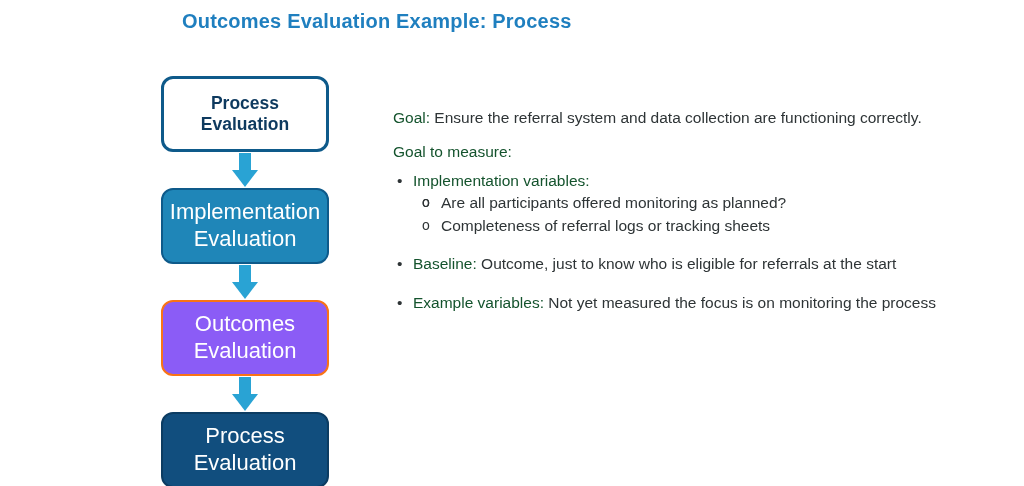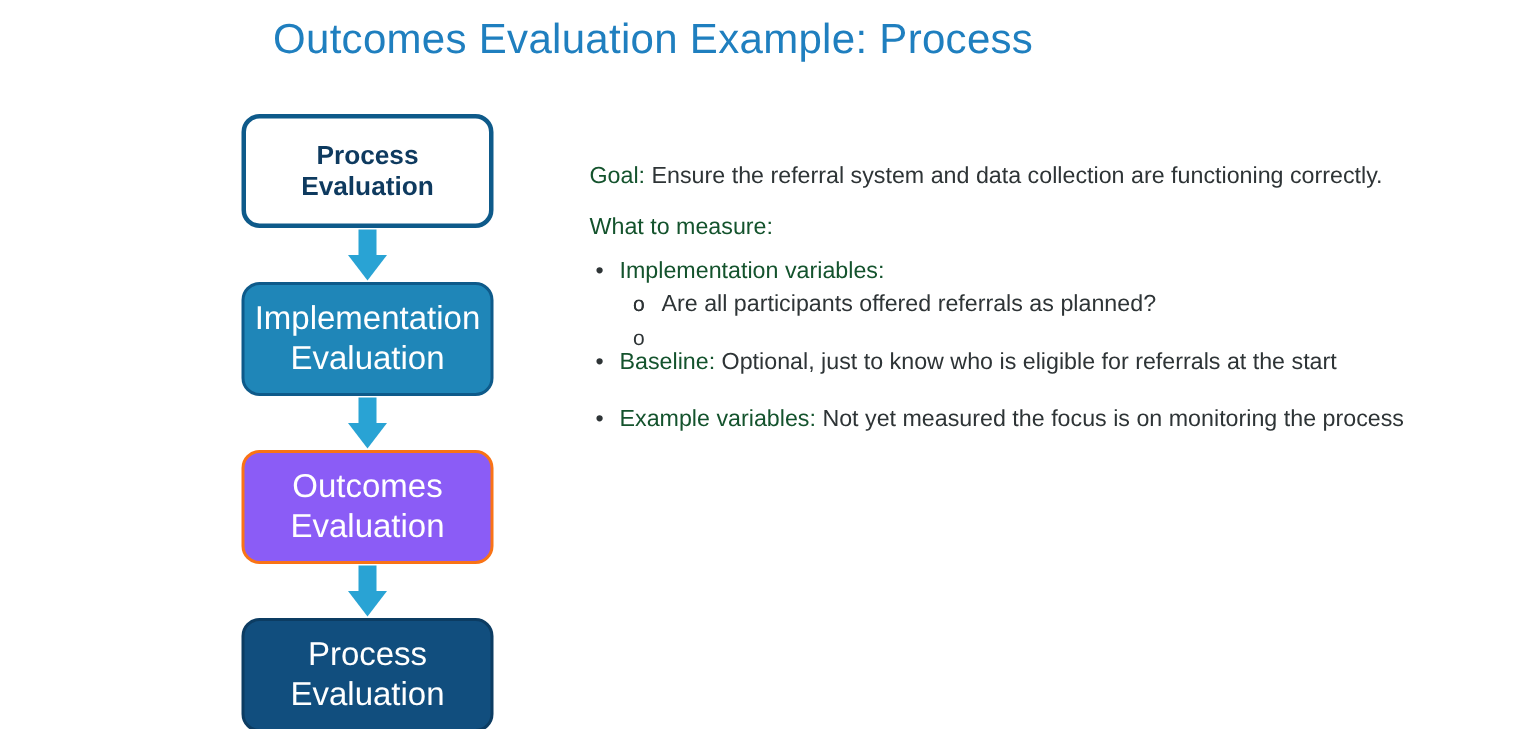--- a/index.html
+++ b/index.html
@@ -20,8 +20,8 @@
     position: absolute;
     left: 182px;
     top: 10px;
-    font-size: 28px;
-    font-weight: normal;
+    font-size: 20px;
+    font-weight: bold;
     color: #1f7fbf;
     letter-spacing: 0.2px;
     white-space: nowrap;

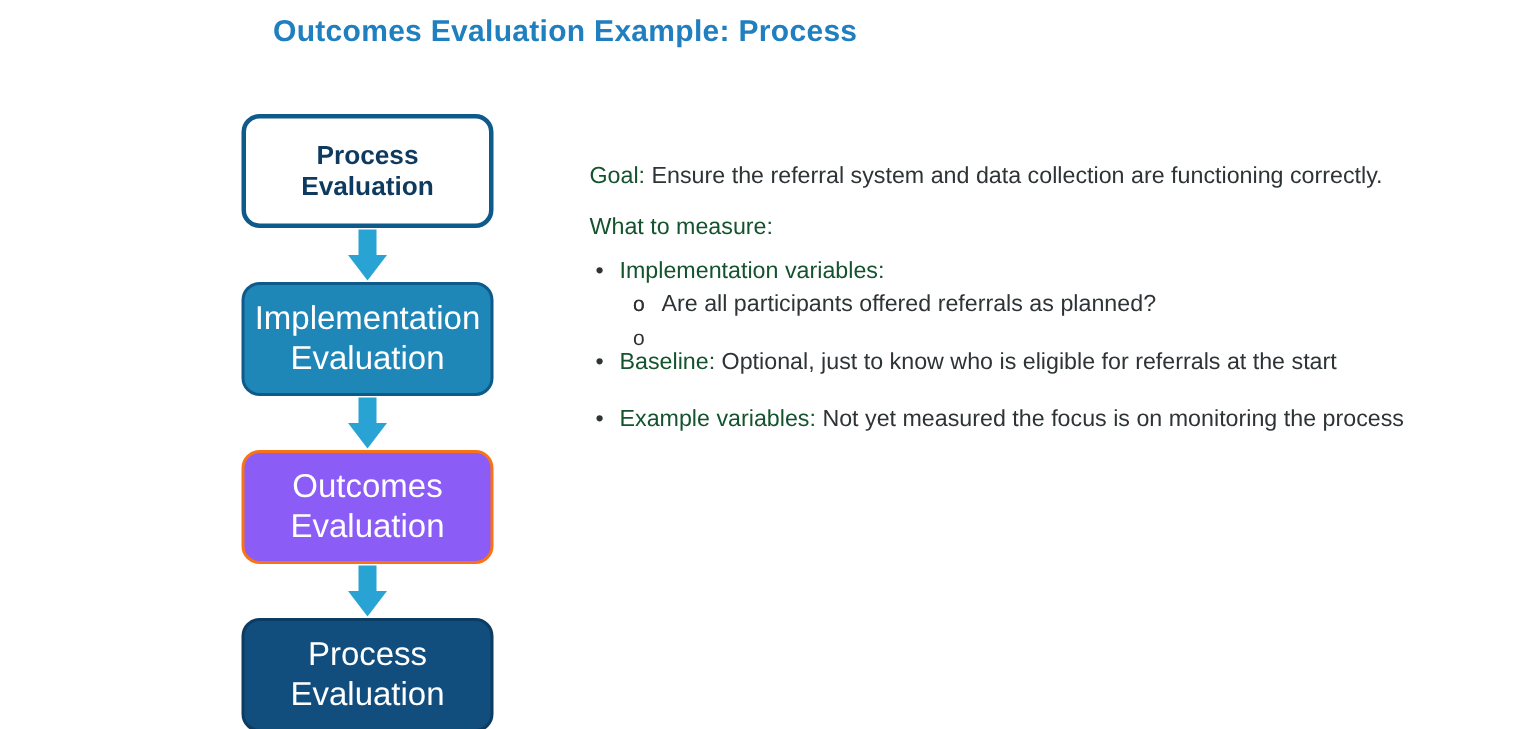--- a/index.html
+++ b/index.html
@@ -203,7 +203,7 @@
   </div>
 
   <div class="para-tight">
-    <span class="lead">What to measure:</span>
+    <span class="lead">Goal to measure:</span>
   </div>
 
   <ul class="bullets">

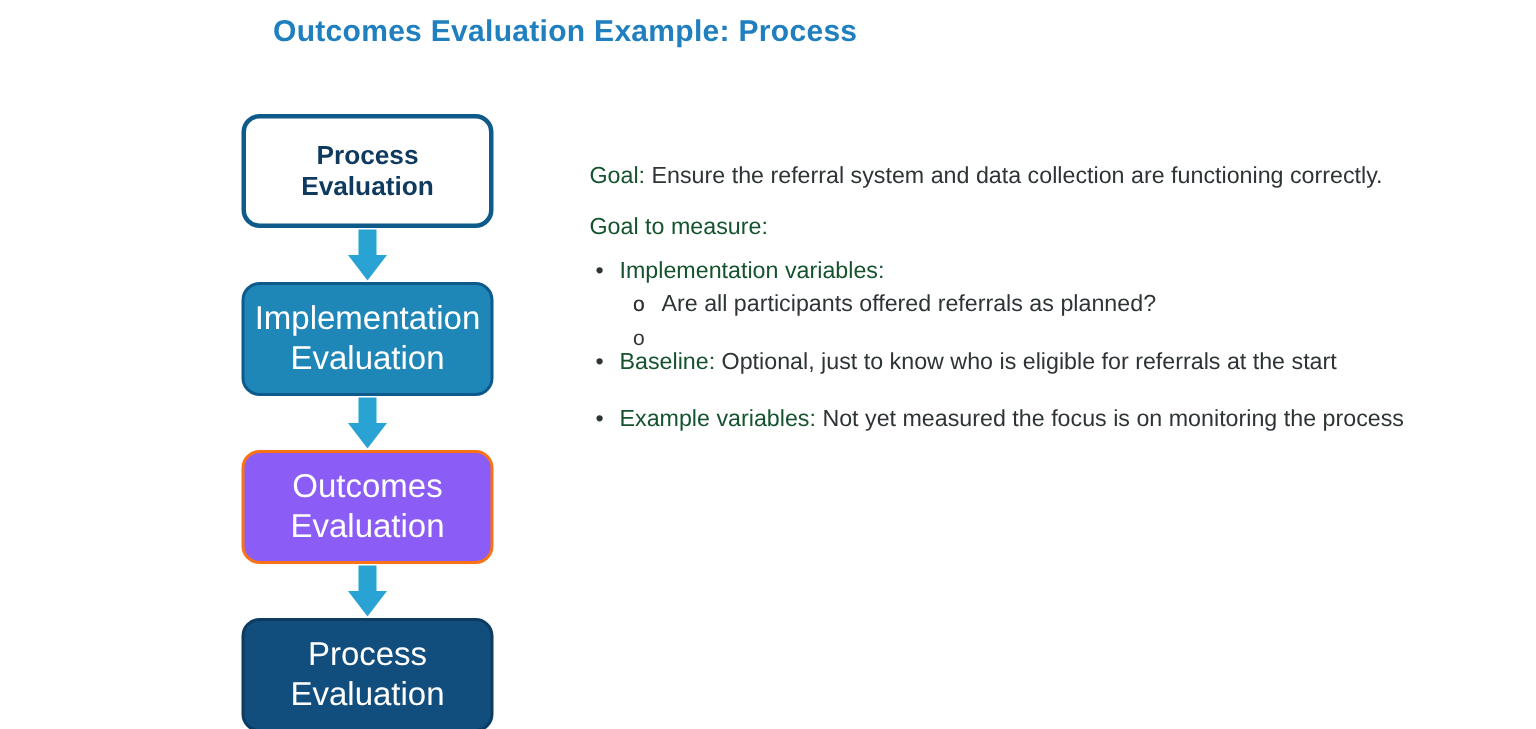--- a/index.html
+++ b/index.html
@@ -216,7 +216,7 @@
         </li>
         <li class="subbullet">
           <span class="circ">o</span>
-          <span>Are all participants offered referrals as planned?</span>
+          <span>Are all participants offered monitoring as planned?</span>
         </li>
         <li class="subbullet">
           <span class="circ">o</span>

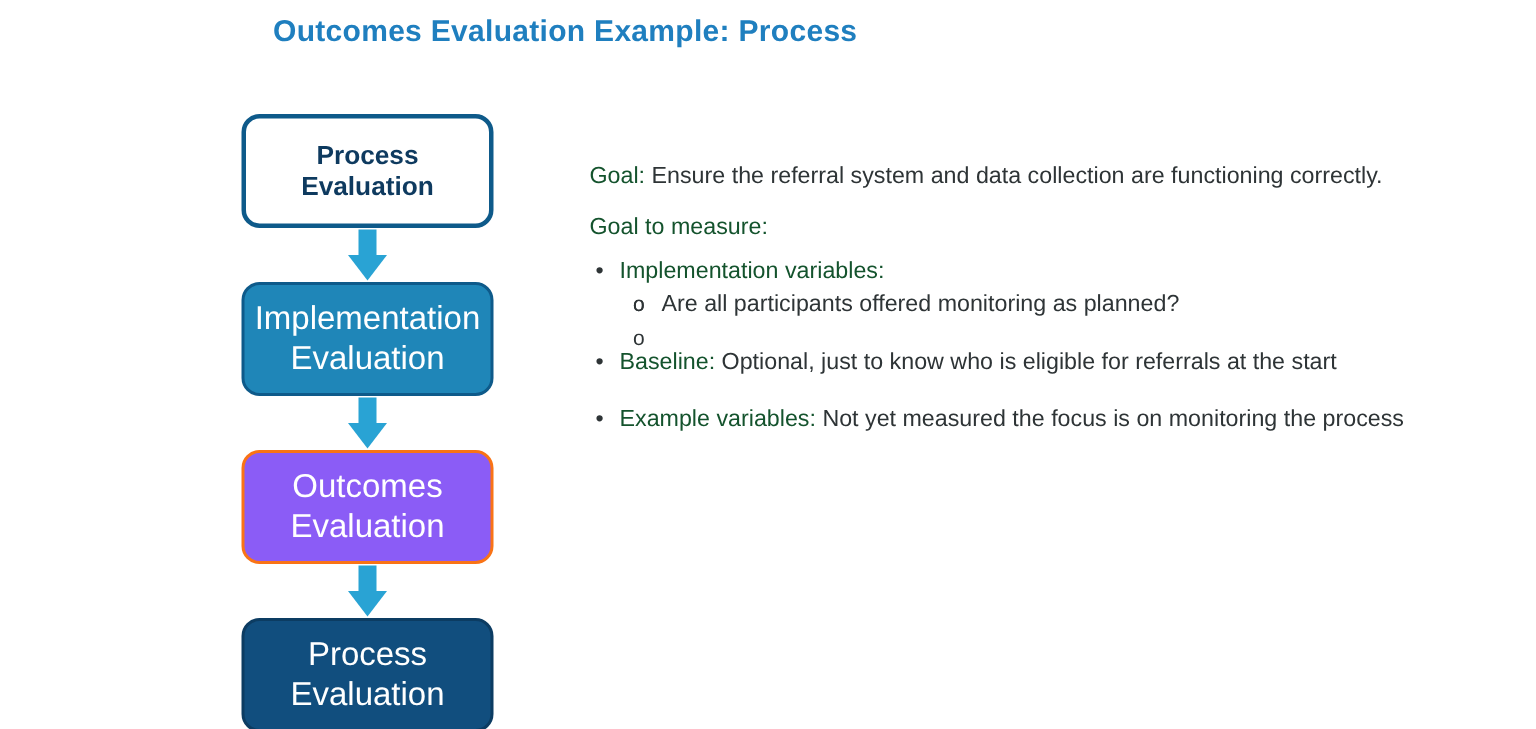--- a/index.html
+++ b/index.html
@@ -220,6 +220,7 @@
         </li>
         <li class="subbullet">
           <span class="circ">o</span>
+          <span>Completeness of referral logs or tracking sheets</span>
         </li>
       </ul>
     </li>

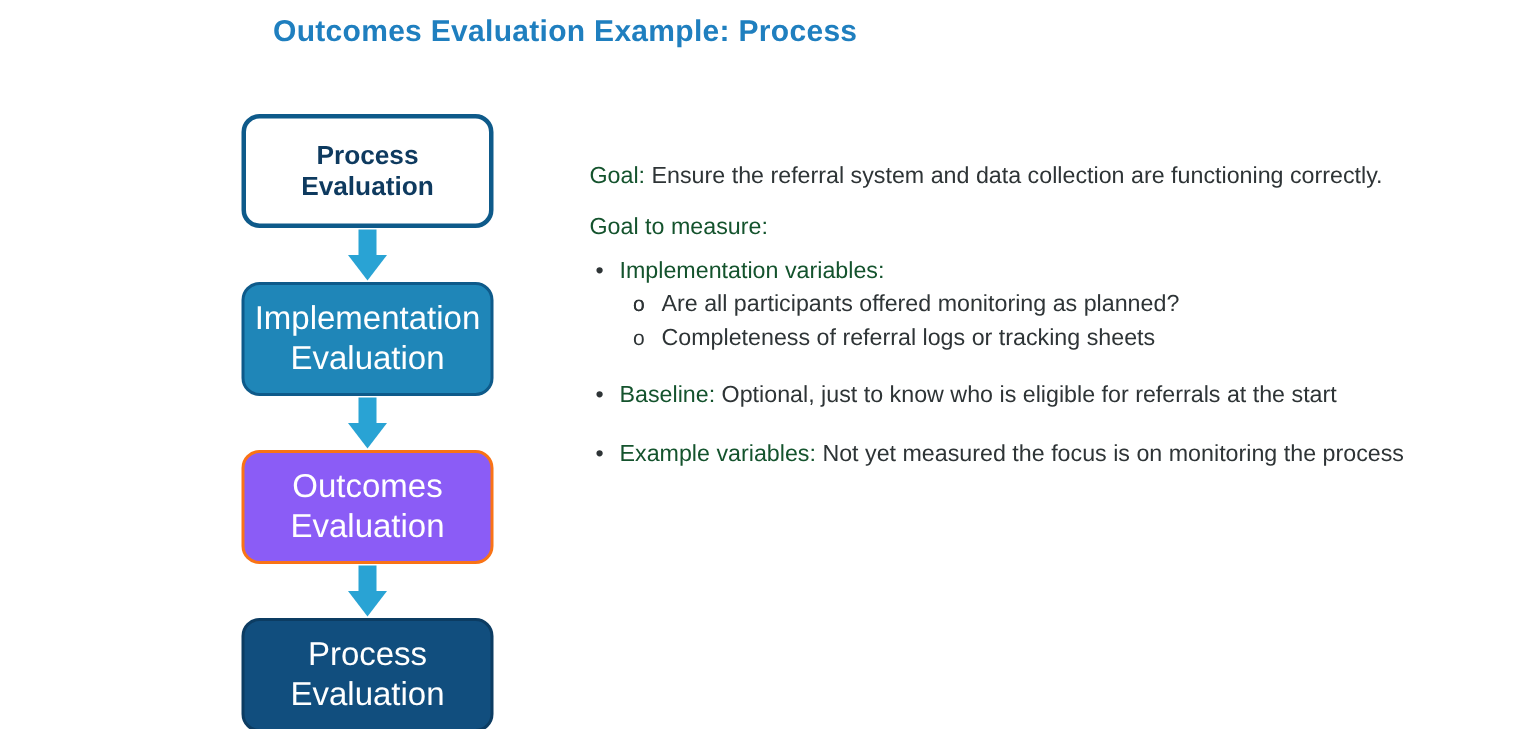--- a/index.html
+++ b/index.html
@@ -229,7 +229,7 @@
 
     <li class="bullet">
       <span class="dot">•</span>
-      <span class="lead">Baseline:</span><span> Optional, just to know who is eligible for referrals at the start</span>
+      <span class="lead">Baseline:</span><span> Outcome, just to know who is eligible for referrals at the start</span>
     </li>
 
     <li class="gap"></li>

